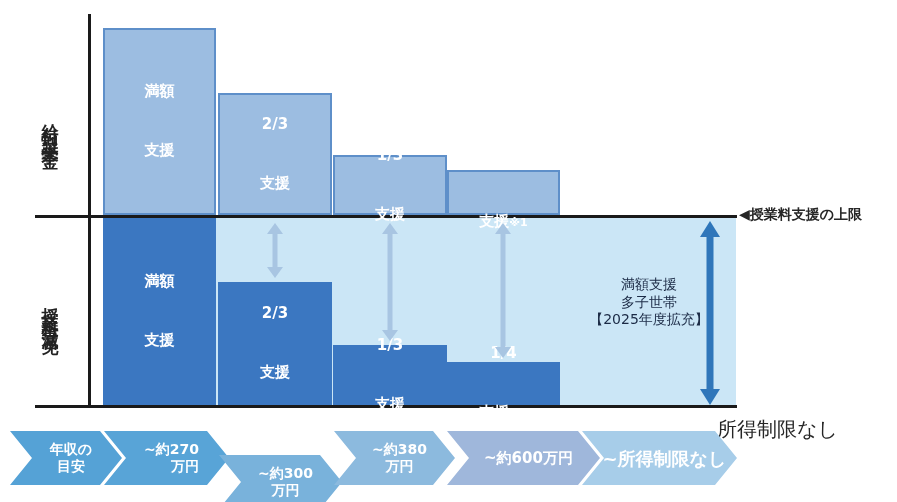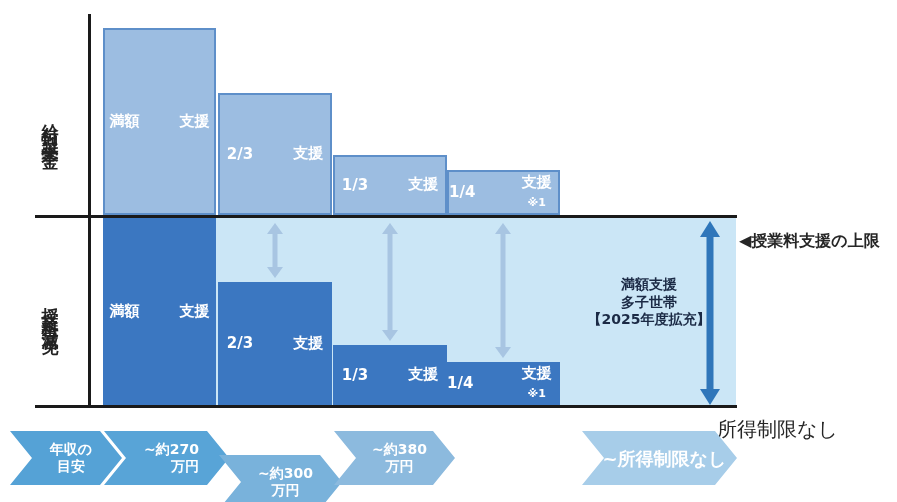--- a/index.html
+++ b/index.html
@@ -25,7 +25,7 @@
   .region{left:103px;top:218px;width:633px;height:187px;background:var(--region-fill);}
   
   .bar{
-    display:flex;flex-direction:row;align-items:center;justify-content:center;
+    display:flex;flex-direction:column;align-items:center;justify-content:center;
     text-align:center;color:#fff;font-weight:bold;font-size:15px;line-height:19px;
     box-sizing:border-box;
     gap:40px;

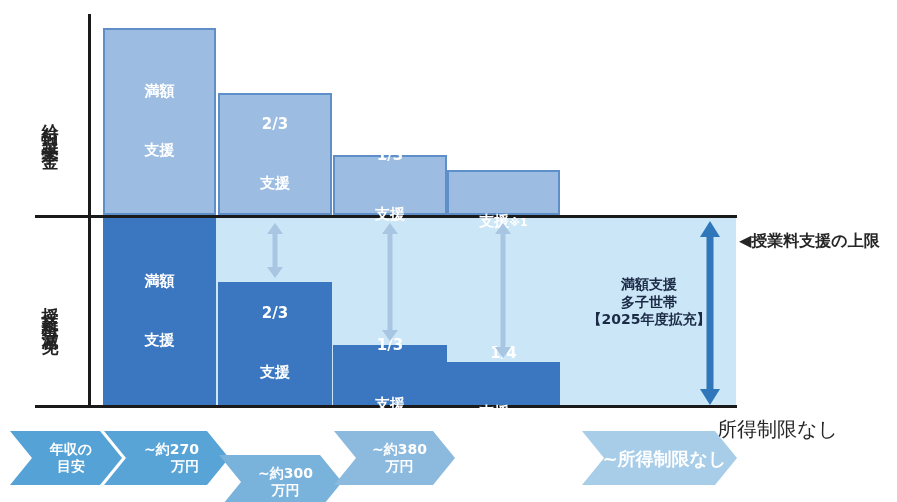--- a/index.html
+++ b/index.html
@@ -58,9 +58,8 @@
     white-space:pre-line;
   }
   .limit-note{
-    left:739px;top:206px;font-size:16px;font-weight:bold;color:var(--text-dark);
+    left:739px;top:206px;font-size:14px;font-weight:bold;color:var(--text-dark);
     white-space:nowrap;
-    margin-top:25px;
   }
   .no-limit-note{
     left:717px;top:416px;font-size:20px;font-weight:normal;color:var(--text-dark);

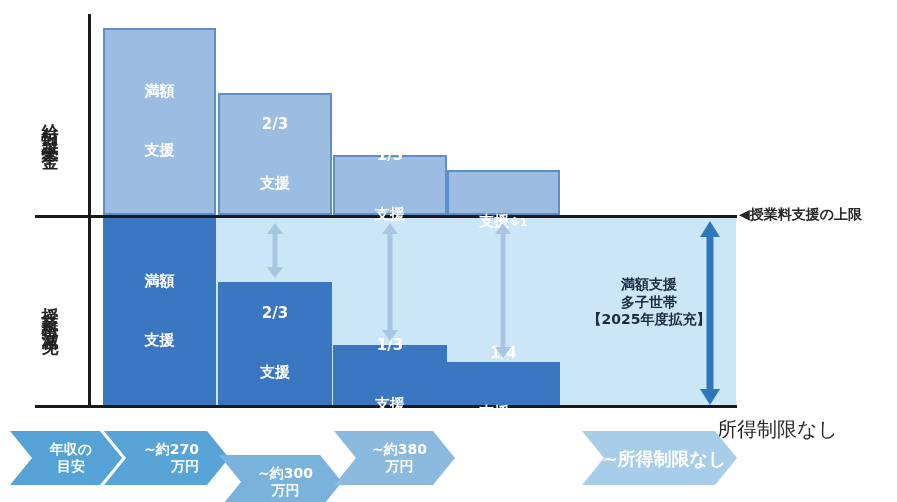--- a/index.html
+++ b/index.html
@@ -54,7 +54,7 @@
   
   .multi-child{
     left:560px;top:276px;width:178px;text-align:center;
-    font-size:14px;line-height:17.5px;font-weight:bold;color:var(--text-navy);
+    font-size:14px;line-height:17.5px;font-weight:normal;color:var(--text-navy);
     white-space:pre-line;
   }
   .limit-note{

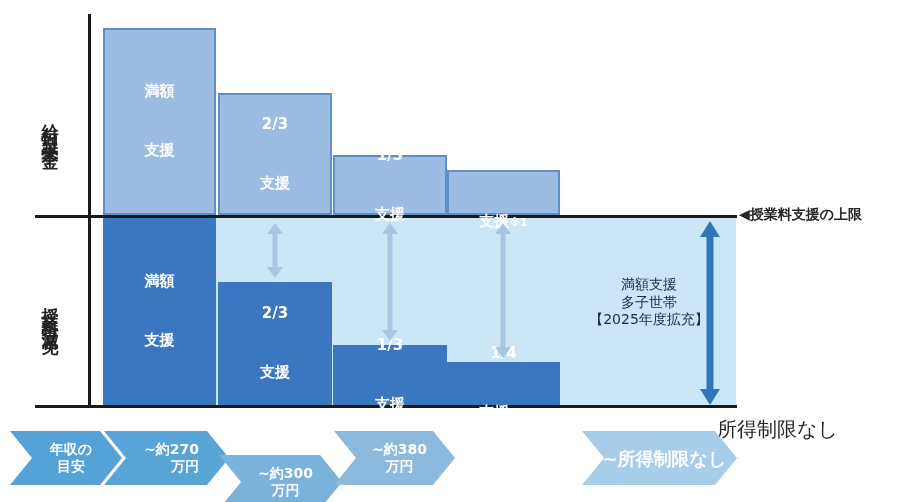--- a/index.html
+++ b/index.html
@@ -163,6 +163,7 @@
 万円</div>
   <div class="abs chev c4">~約380
 万円</div>
+  <div class="abs chev c5">~約600万円</div>
   <div class="abs chev c6">~所得制限なし</div>
 
 </div>

